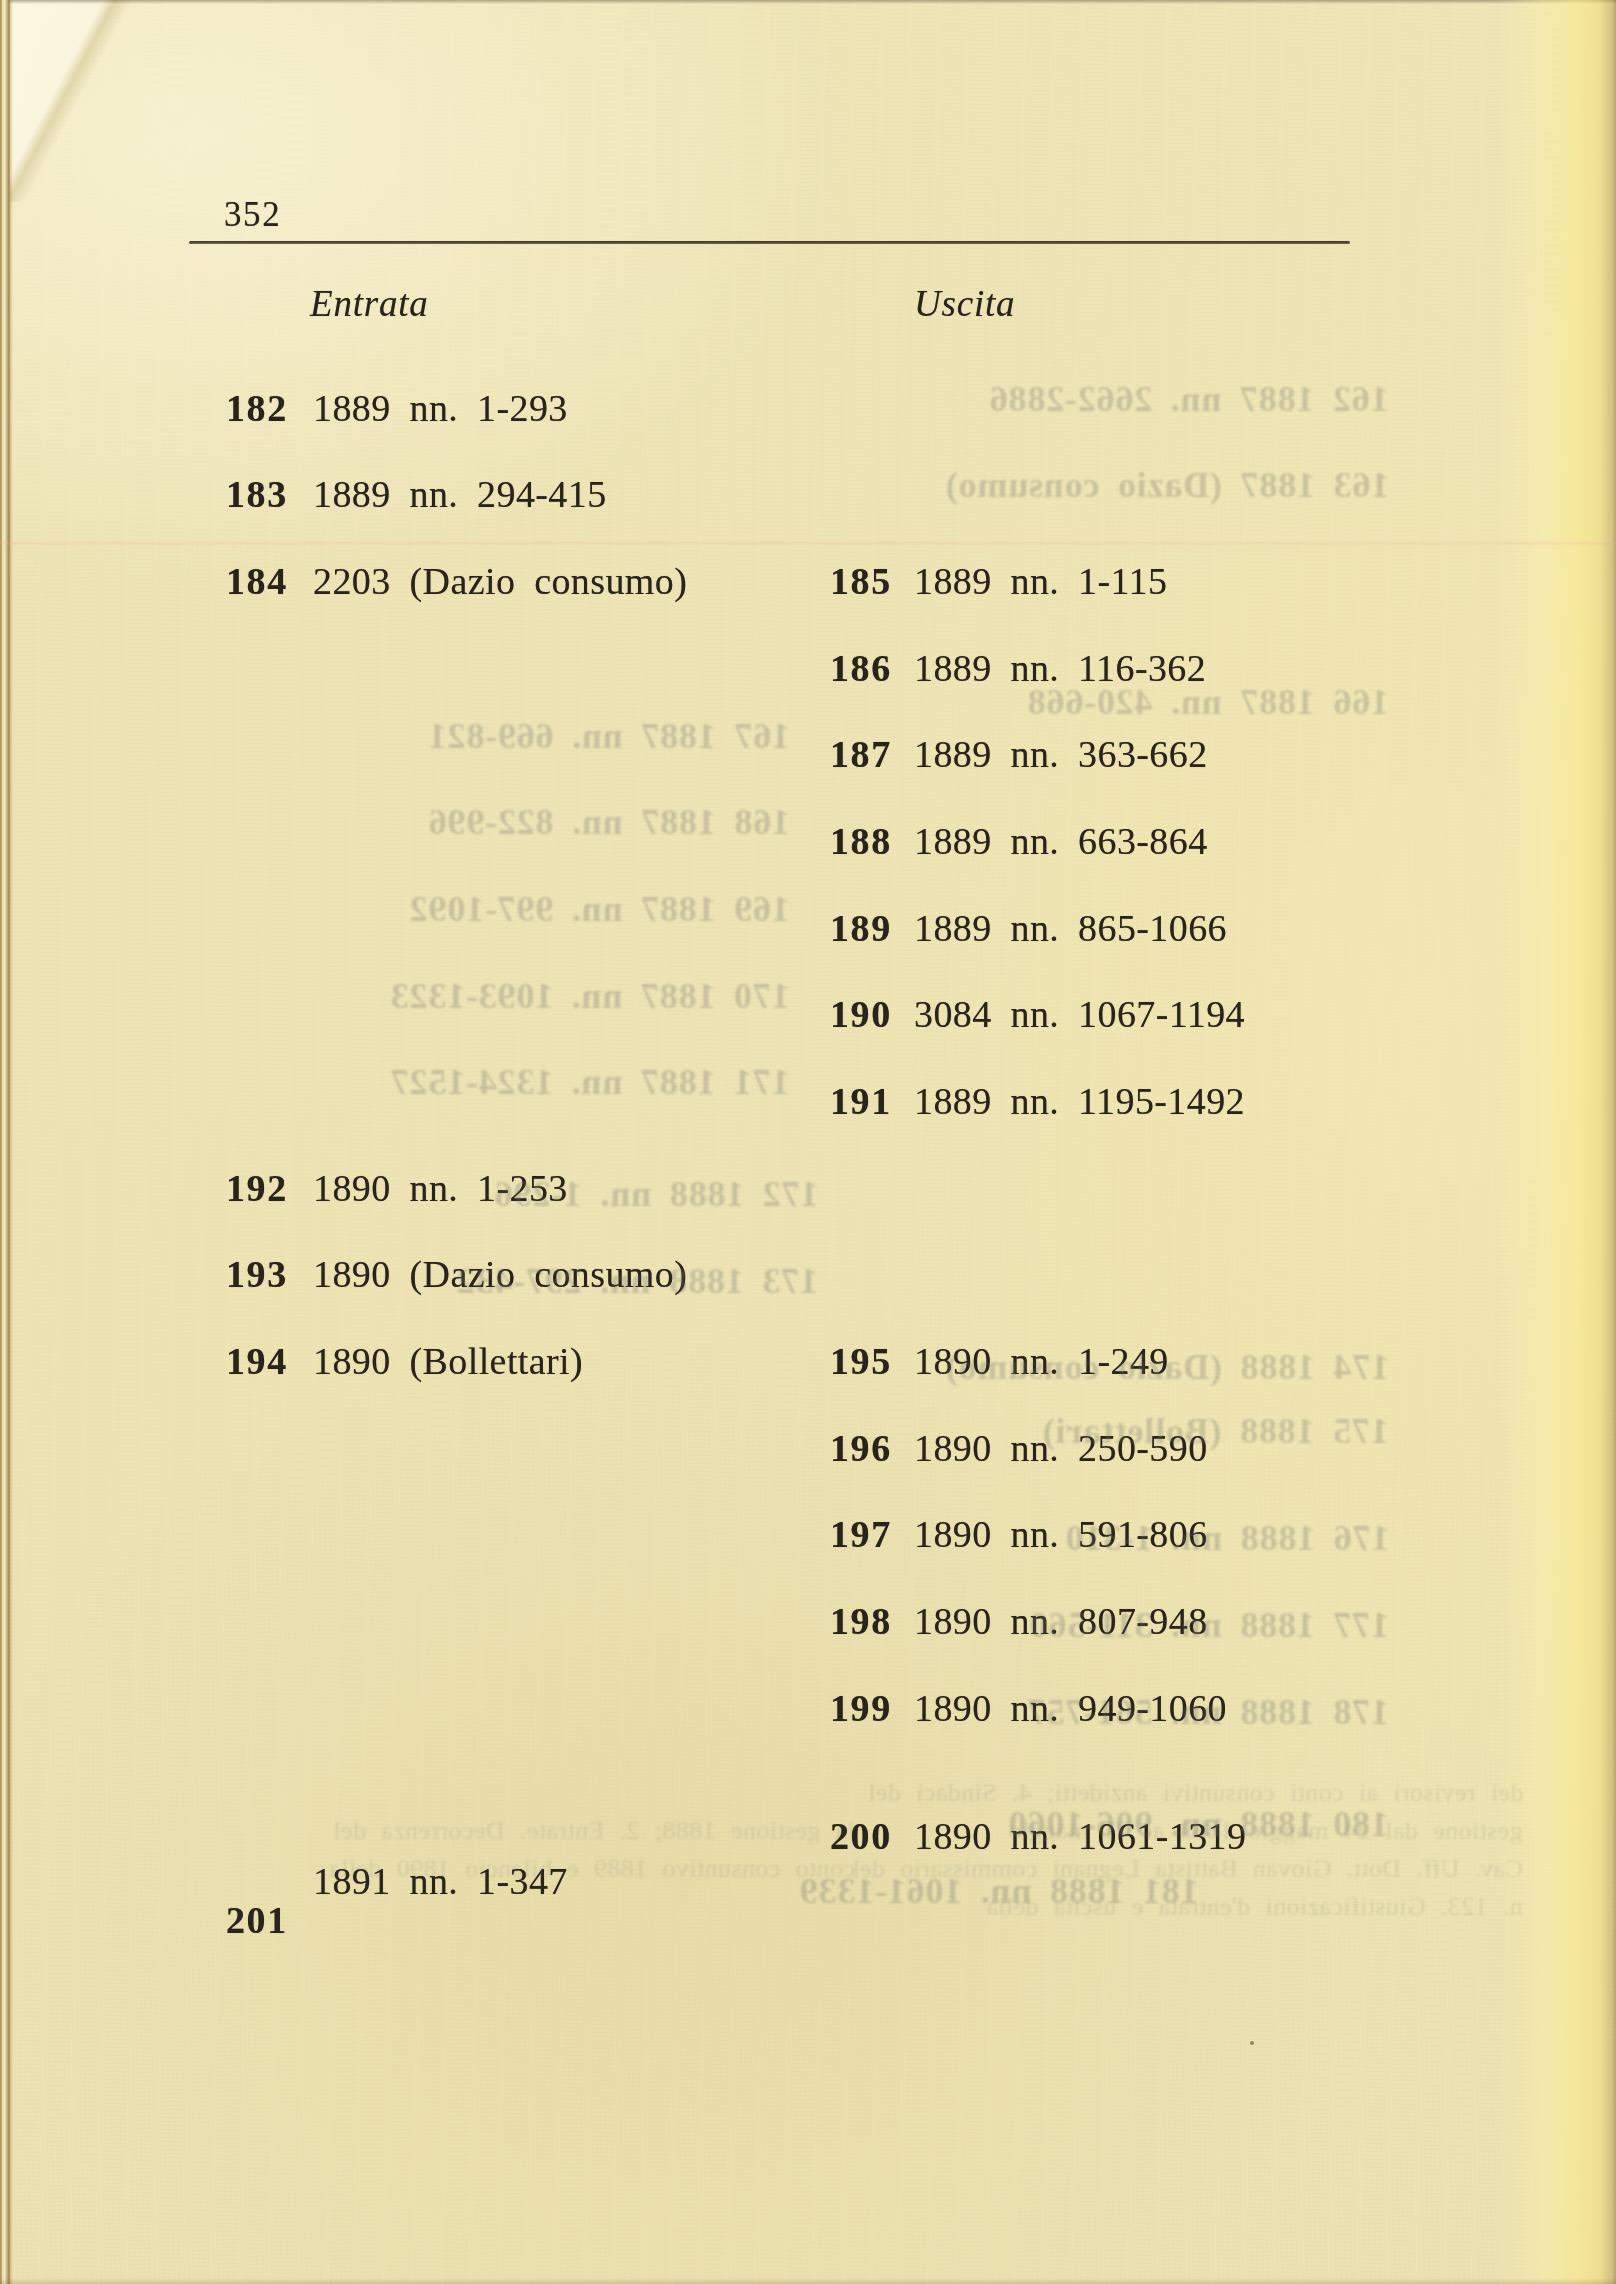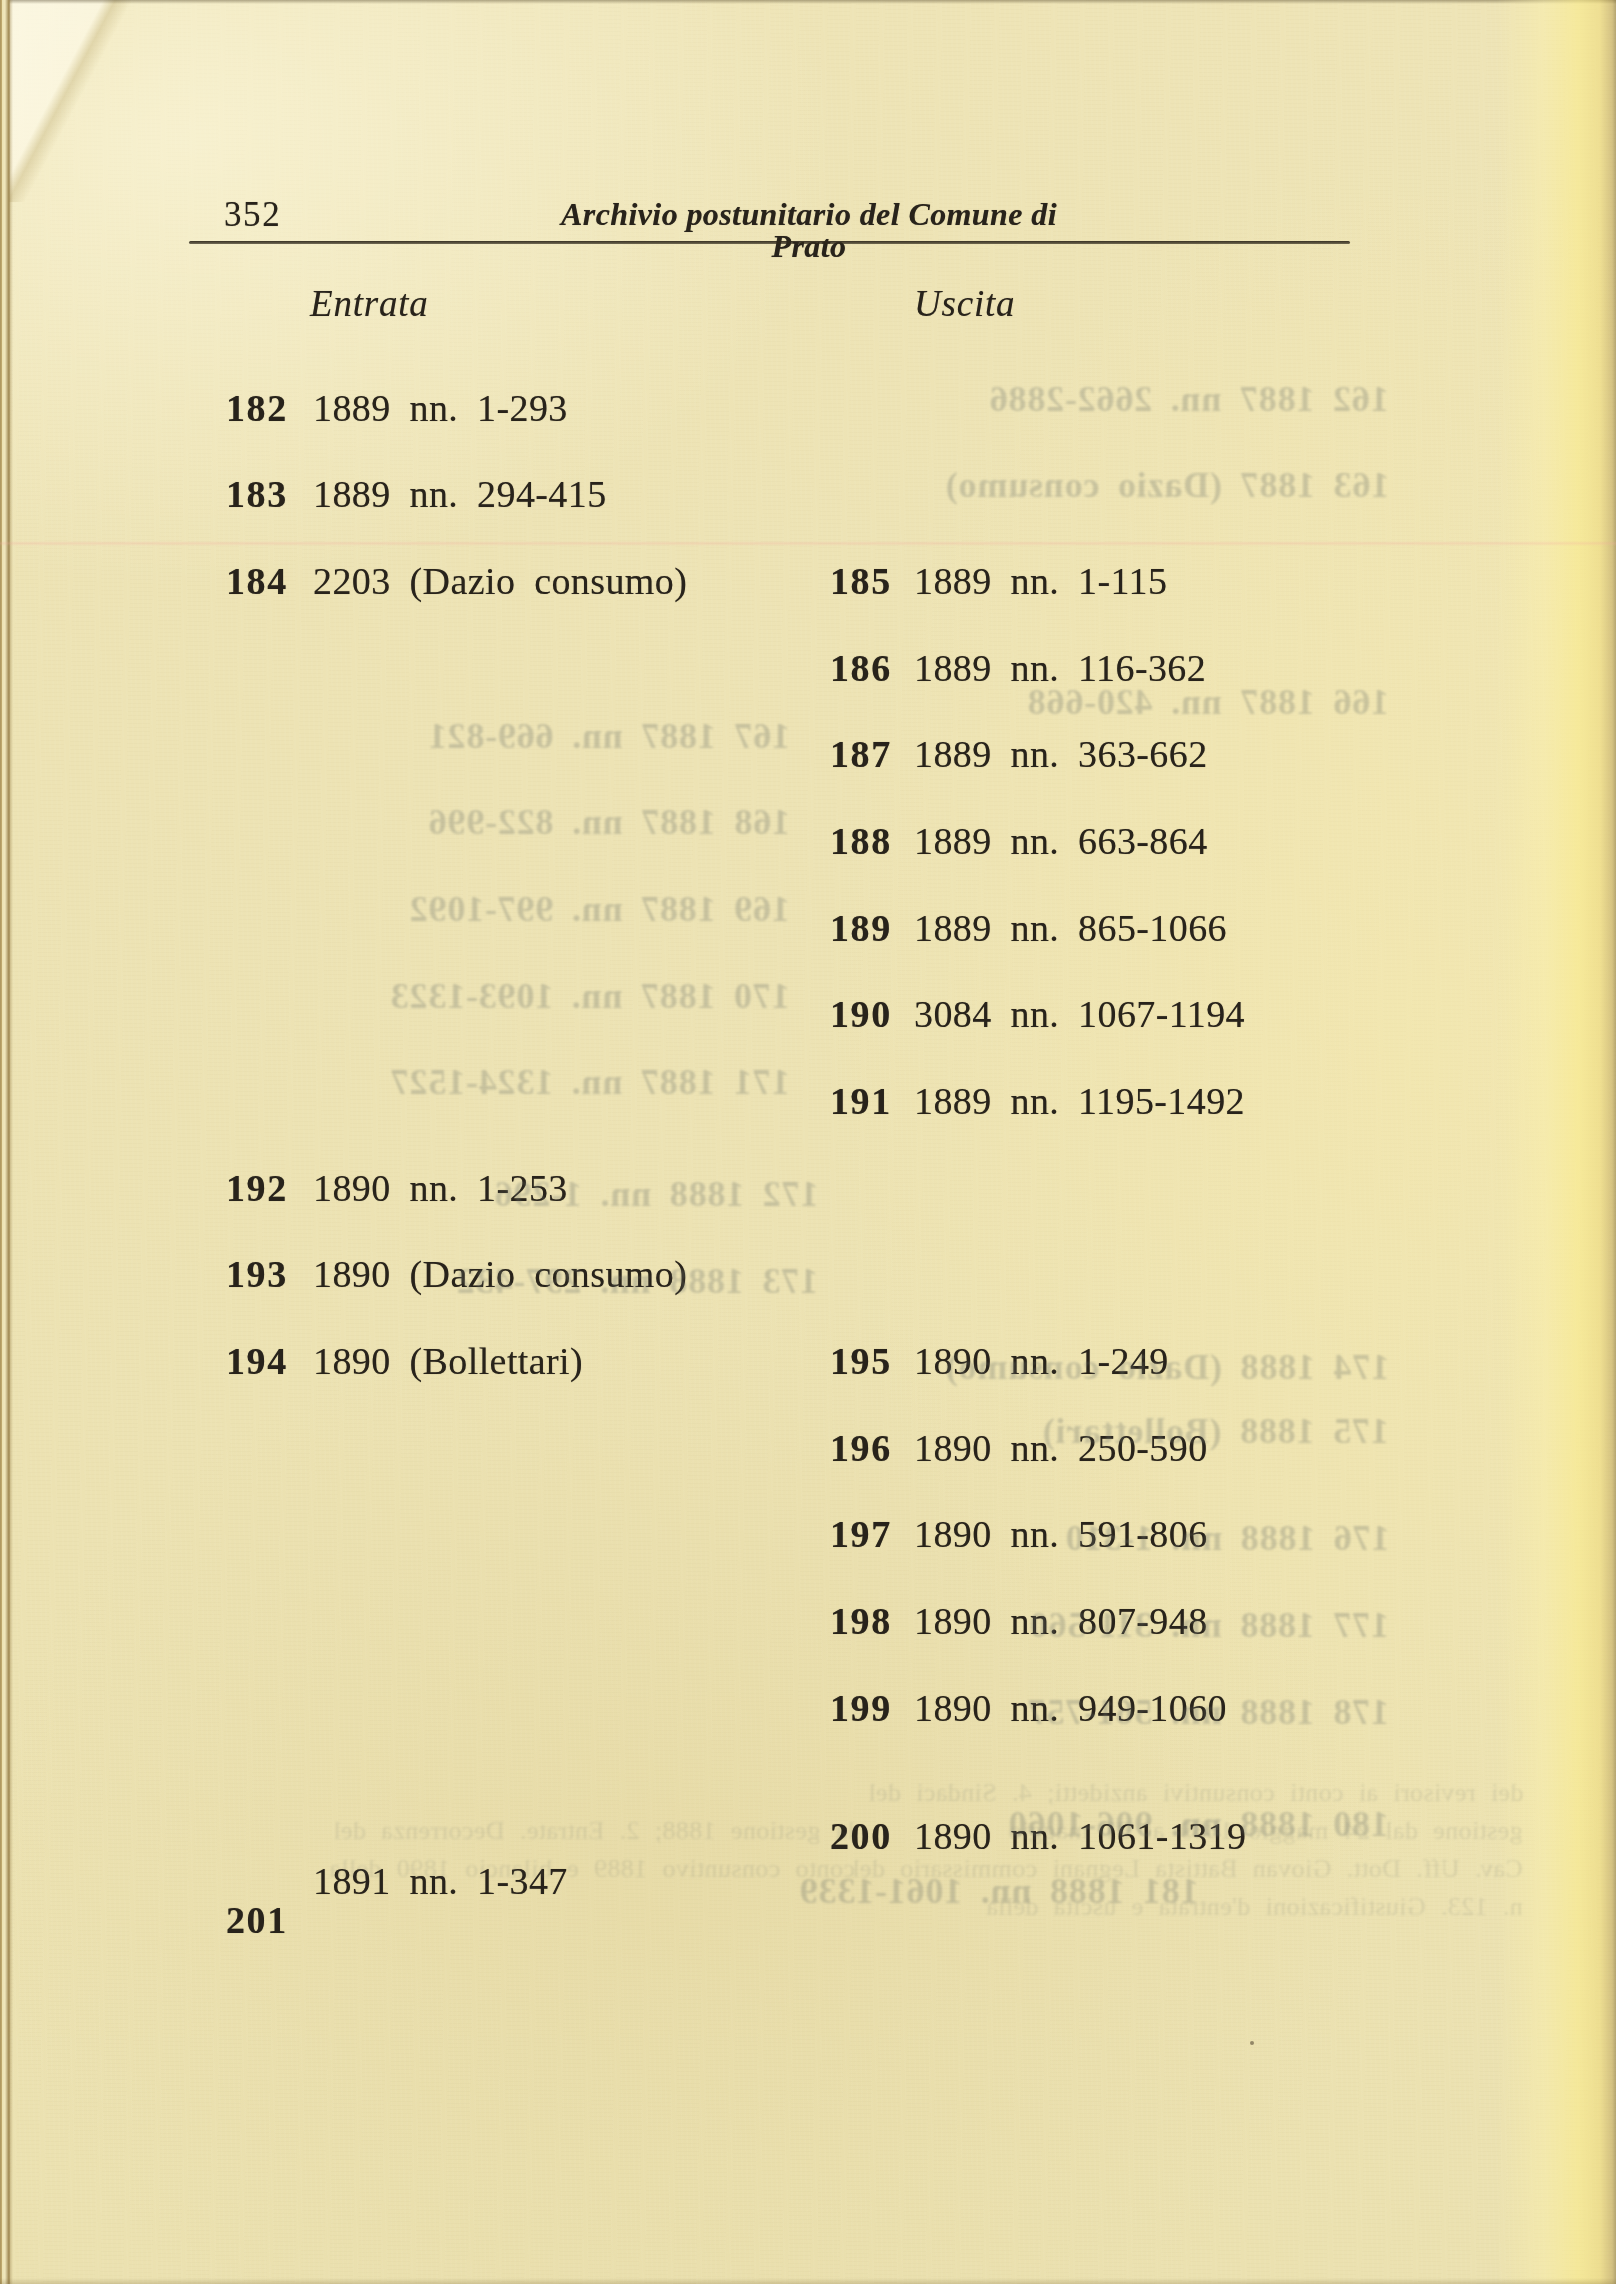--- a/index.html
+++ b/index.html
@@ -76,7 +76,6 @@
   <div class="speck" style="left:1250px;top:2041px;"></div>
 
   <div class="folio ink">352</div>
-  <div class="running-header ink">Archivio postunitario del Comune di Prato</div>
   <div class="header-rule"></div>
 
   <div class="col-heading left ink">Entrata</div>

